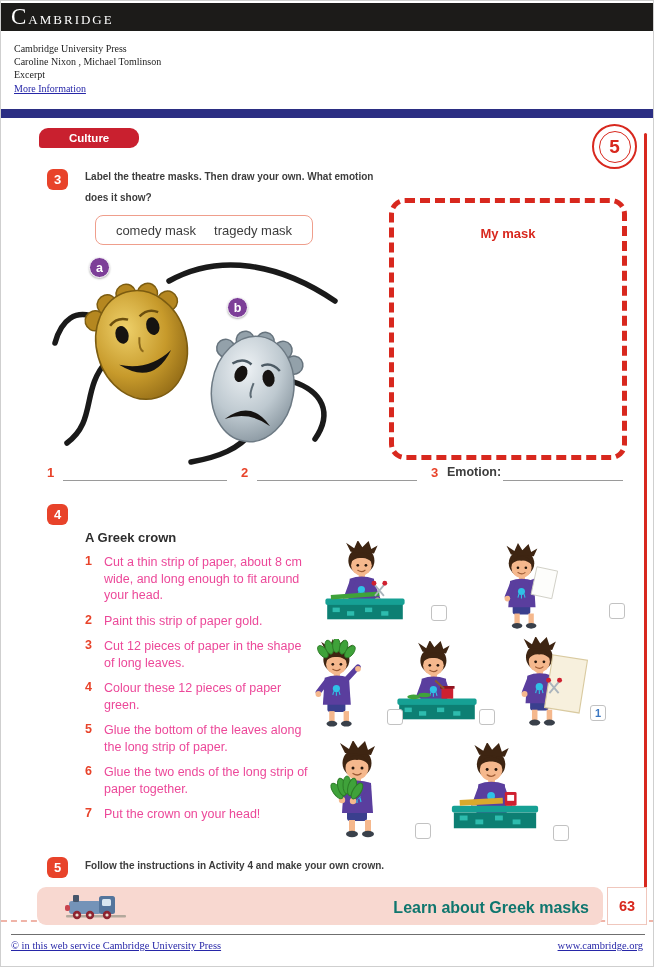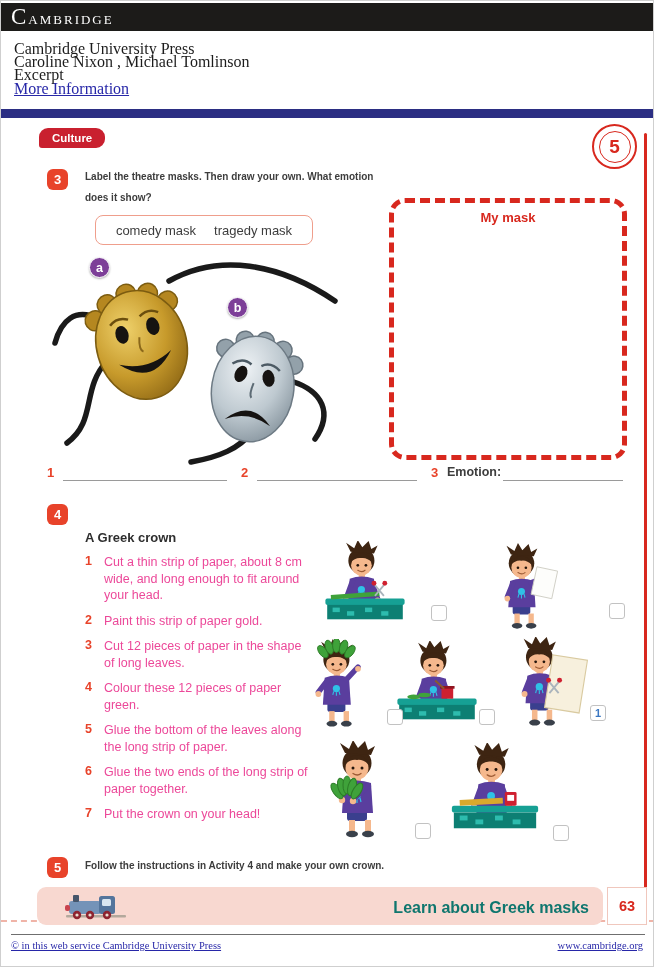--- a/index.html
+++ b/index.html
@@ -12,7 +12,7 @@
   .logo::first-letter{font-size:23px}
 
   
-  .excerpt-info{position:absolute;left:13px;top:41px;font-family:"Liberation Serif",serif;font-size:16px;line-height:13.2px;color:#1c1c1c}
+  .excerpt-info{position:absolute;left:13px;top:41px;font-family:"Liberation Serif",serif;font-size:10px;line-height:13.2px;color:#1c1c1c}
   .excerpt-info a{color:#2727a8}
 
   .navy-bar{position:absolute;left:0;top:108px;width:654px;height:9px;background:#2b2e83}

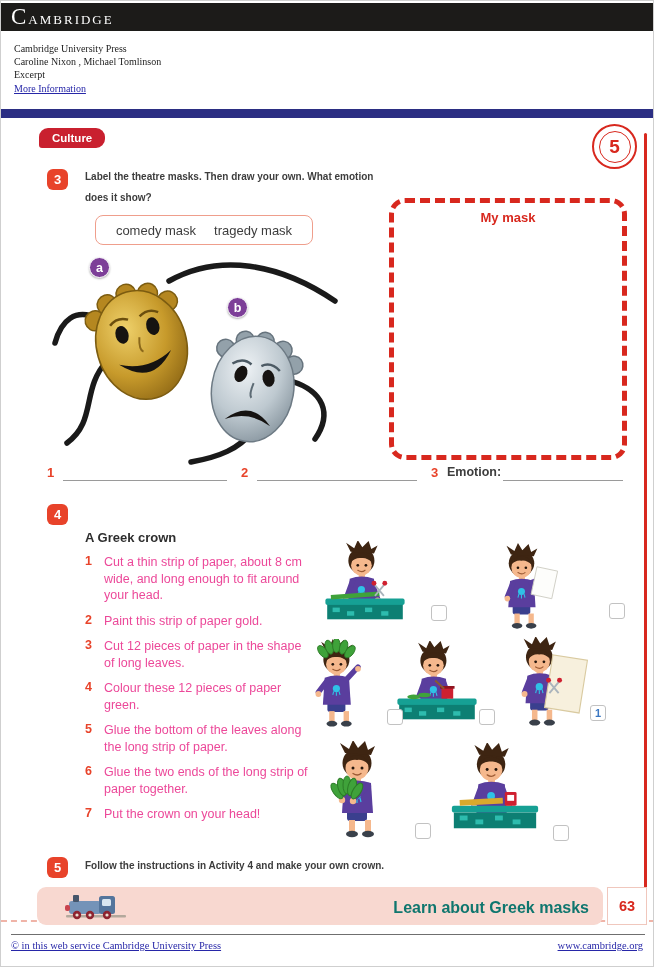--- a/index.html
+++ b/index.html
@@ -18,7 +18,7 @@
   .navy-bar{position:absolute;left:0;top:108px;width:654px;height:9px;background:#2b2e83}
   .page-border-right{position:absolute;left:643px;top:132px;width:3px;height:768px;background:#d8281e;border-radius:2px}
 
-  .culture-badge{position:absolute;left:38px;top:127px;background:#c9202f;color:#fff;font-weight:bold;font-size:11.5px;padding:4px 13px;border-radius:9px 9px 9px 3px}
+  .culture-badge{position:absolute;left:38px;top:127px;background:#c9202f;color:#fff;font-weight:bold;font-size:11.5px;padding:4px 30px;border-radius:9px 9px 9px 3px}
 
   .unit-circle{position:absolute;left:591px;top:123px;width:45px;height:45px;border:2.5px solid #d8281e;background:#fff;border-radius:50%;display:flex;align-items:center;justify-content:center}
   .unit-inner{width:32px;height:32px;border:1.5px solid #d8281e;border-radius:50%;display:flex;align-items:center;justify-content:center;color:#d8281e;font-weight:bold;font-size:19px}

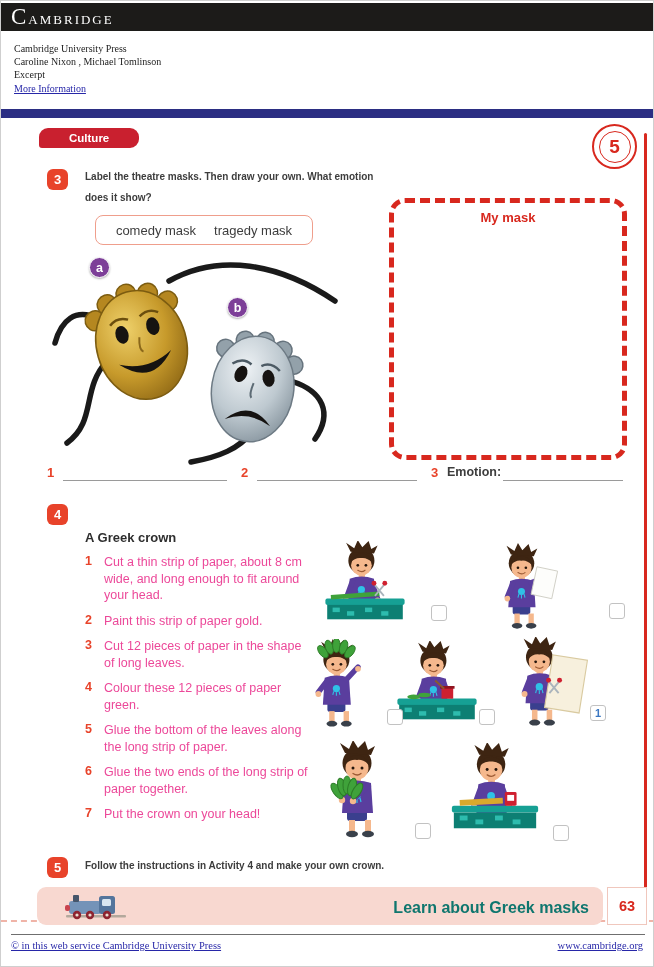--- a/index.html
+++ b/index.html
@@ -33,7 +33,7 @@
   .letter-badge{position:absolute;width:21px;height:21px;border-radius:50%;background:#7d3f98;color:#fff;font-weight:bold;font-size:12.5px;display:flex;align-items:center;justify-content:center;border:1.5px solid #fff;box-shadow:0 1px 2px rgba(0,0,0,.3);z-index:3}
 
   .my-mask-box{position:absolute;left:388px;top:197px;width:238px;height:262px;background:#fff;border:5px dashed #d8281e;border-radius:16px}
-  .my-mask-title{text-align:center;margin-top:7px;color:#d8281e;font-weight:bold;font-size:13px}
+  .my-mask-title{text-align:center;margin-top:23px;color:#d8281e;font-weight:bold;font-size:13px}
 
   .ans-row{position:absolute;left:0;top:464px;width:654px;height:22px}
   .ans-row>span{position:absolute;top:0}

